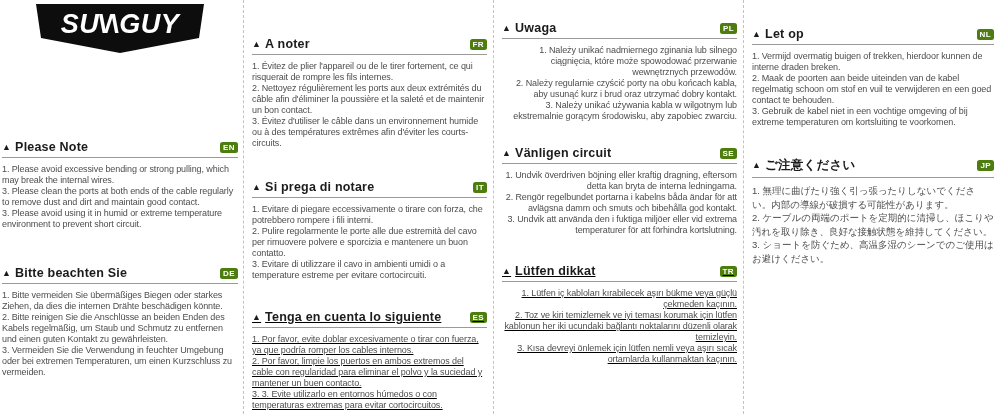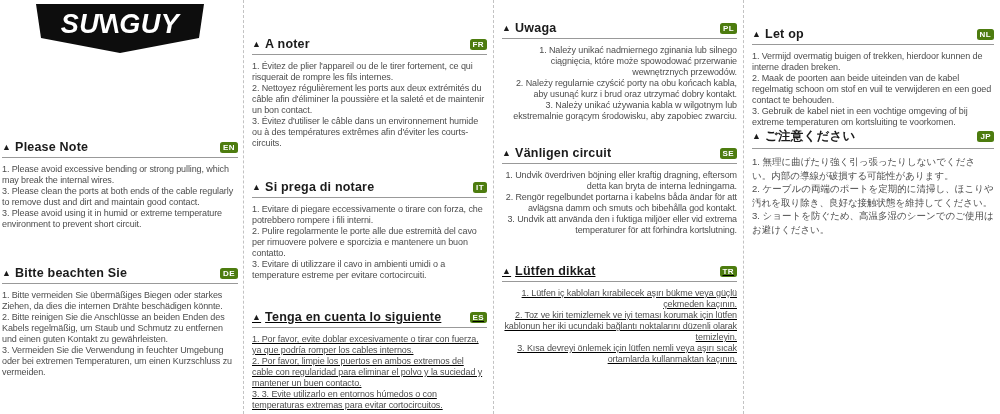--- a/index.html
+++ b/index.html
@@ -53,7 +53,7 @@
   .mt-se { margin-top:24px; }
   .mt-tr { margin-top:28px;text-decoration:underline; }
   .mt-nl { margin-top:27px; }
-  .mt-jp { }
+  .mt-jp { margin-top:29px; }
 </style>
 </head>
 <body>

